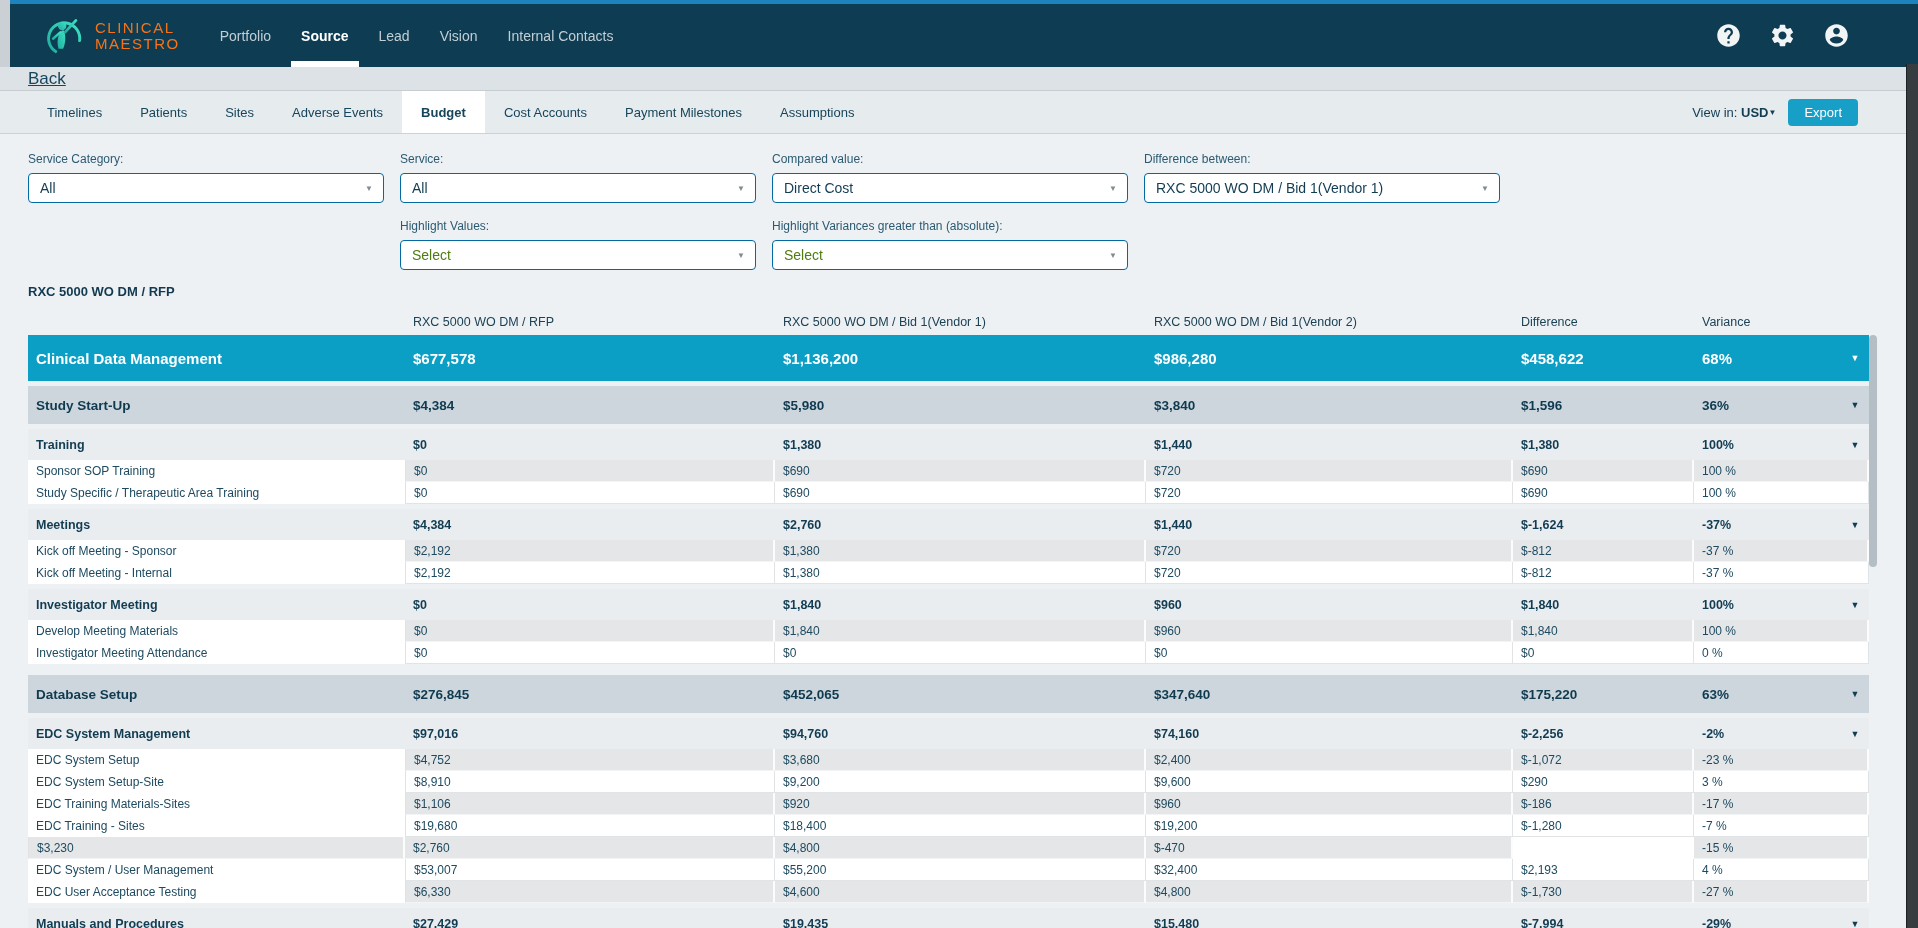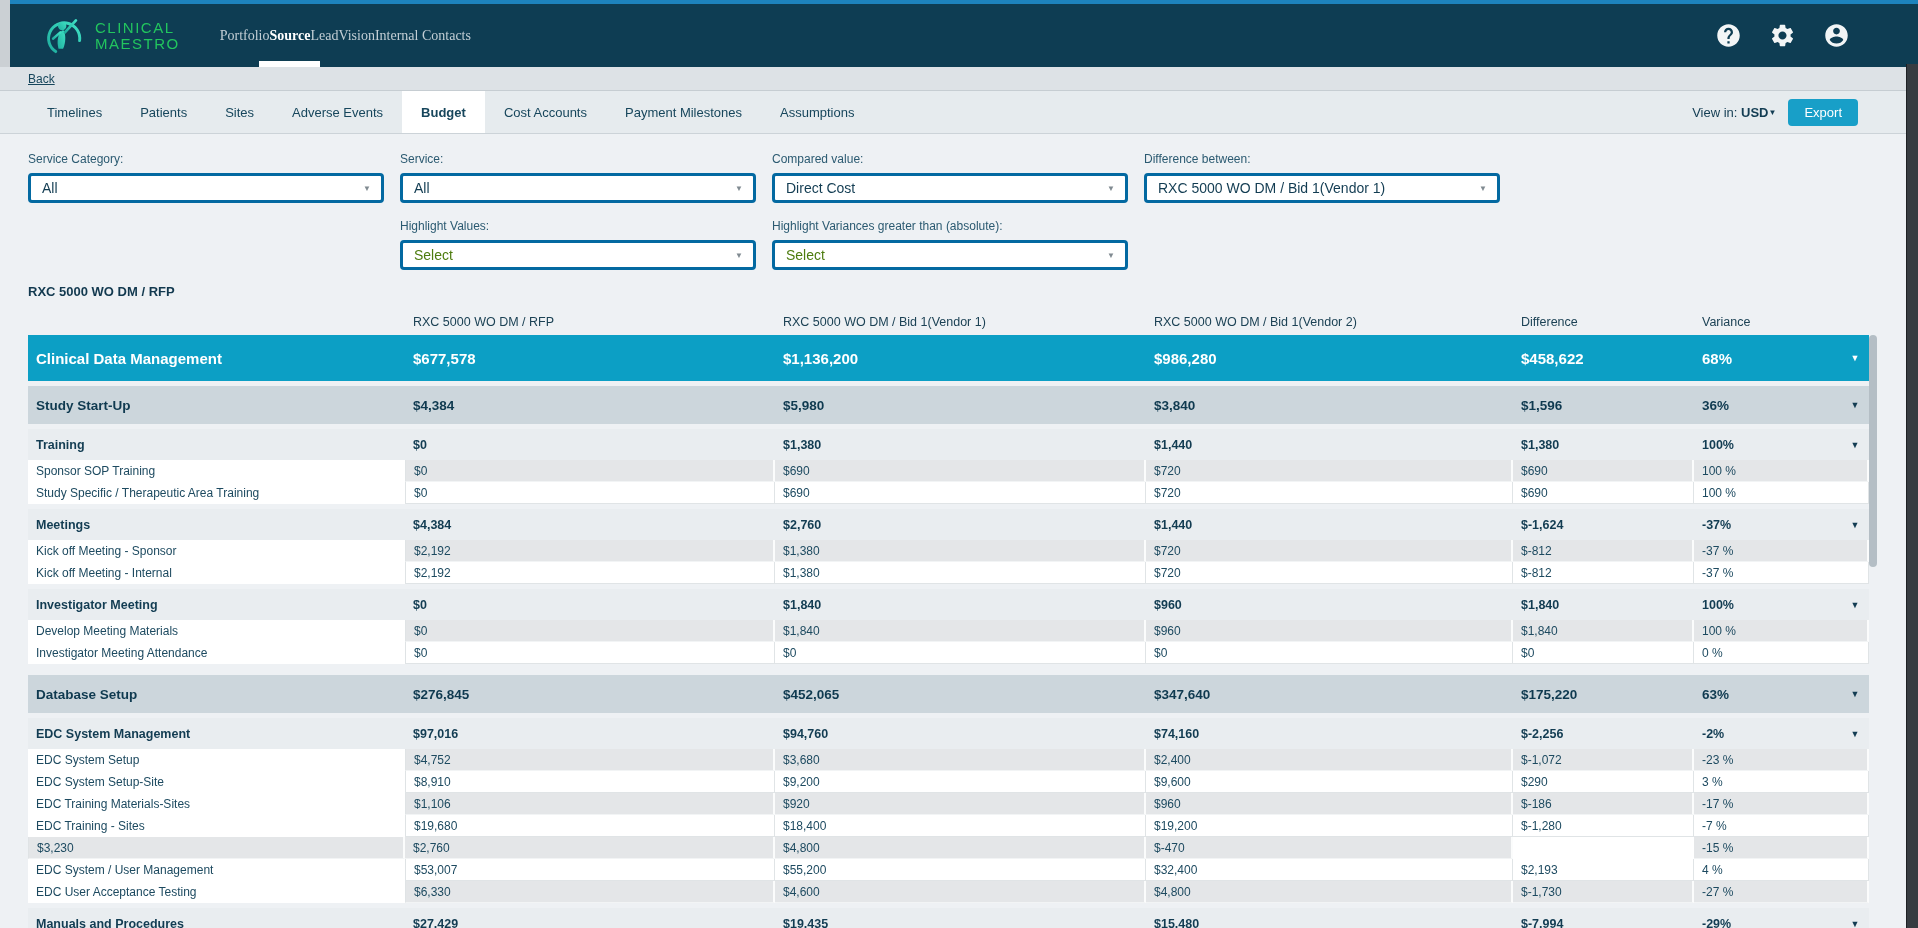--- a/index.html
+++ b/index.html
@@ -11,7 +11,7 @@
   .left-strip { position: absolute; left: 0; top: 0; width: 10px; height: 67px; background: #cbd0d4; z-index: 6; }
   .navbar { height: 63px; background: #0e3d53; display: flex; align-items: center; padding-left: 42px; }
   .logo { display: flex; align-items: center; gap: 9px; }
-  .logo-text { color: #22c55e; font-size: 15px; line-height: 16px; letter-spacing: 1.5px; font-weight: 500; }
+  .logo-text { color: #f97316; font-size: 15px; line-height: 16px; letter-spacing: 1.5px; font-weight: 500; }
   .nav-items { display: flex; margin-left: 40px; height: 100%; align-items: center; font-family: Liberation Serif, serif; }
   .nav-item { color: #c2ced5; font-size: 14px; height: 100%; display: flex; align-items: center; position: relative; cursor: pointer; }
   .nav-item.active { color: #fff; font-weight: 700; }

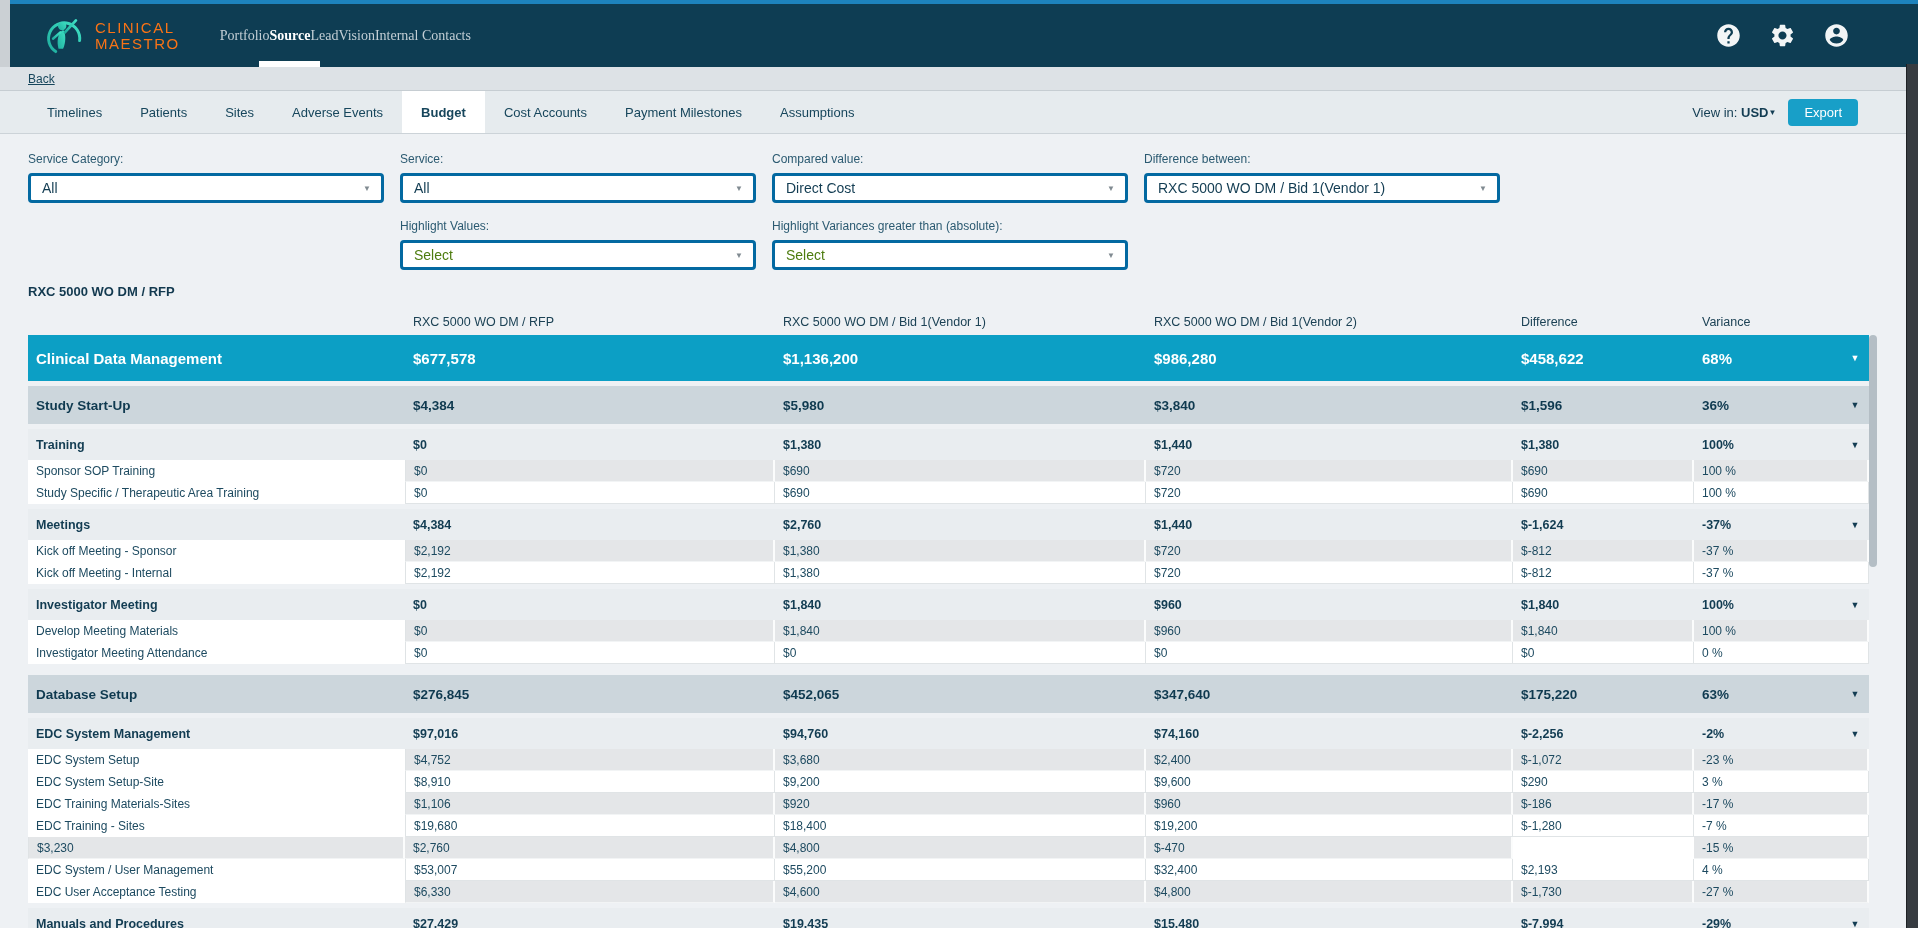--- a/index.html
+++ b/index.html
@@ -12,7 +12,7 @@
   .navbar { height: 63px; background: #0e3d53; display: flex; align-items: center; padding-left: 42px; }
   .logo { display: flex; align-items: center; gap: 9px; }
   .logo-text { color: #f97316; font-size: 15px; line-height: 16px; letter-spacing: 1.5px; font-weight: 500; }
-  .nav-items { display: flex; margin-left: 40px; height: 100%; align-items: center; font-family: Liberation Serif, serif; }
+  .nav-items { display: flex; gap: 30px; margin-left: 40px; height: 100%; align-items: center; }
   .nav-item { color: #c2ced5; font-size: 14px; height: 100%; display: flex; align-items: center; position: relative; cursor: pointer; }
   .nav-item.active { color: #fff; font-weight: 700; }
   .nav-item.active::after { content: ""; position: absolute; left: -10px; right: -10px; bottom: 0; height: 6px; background: #fff; }

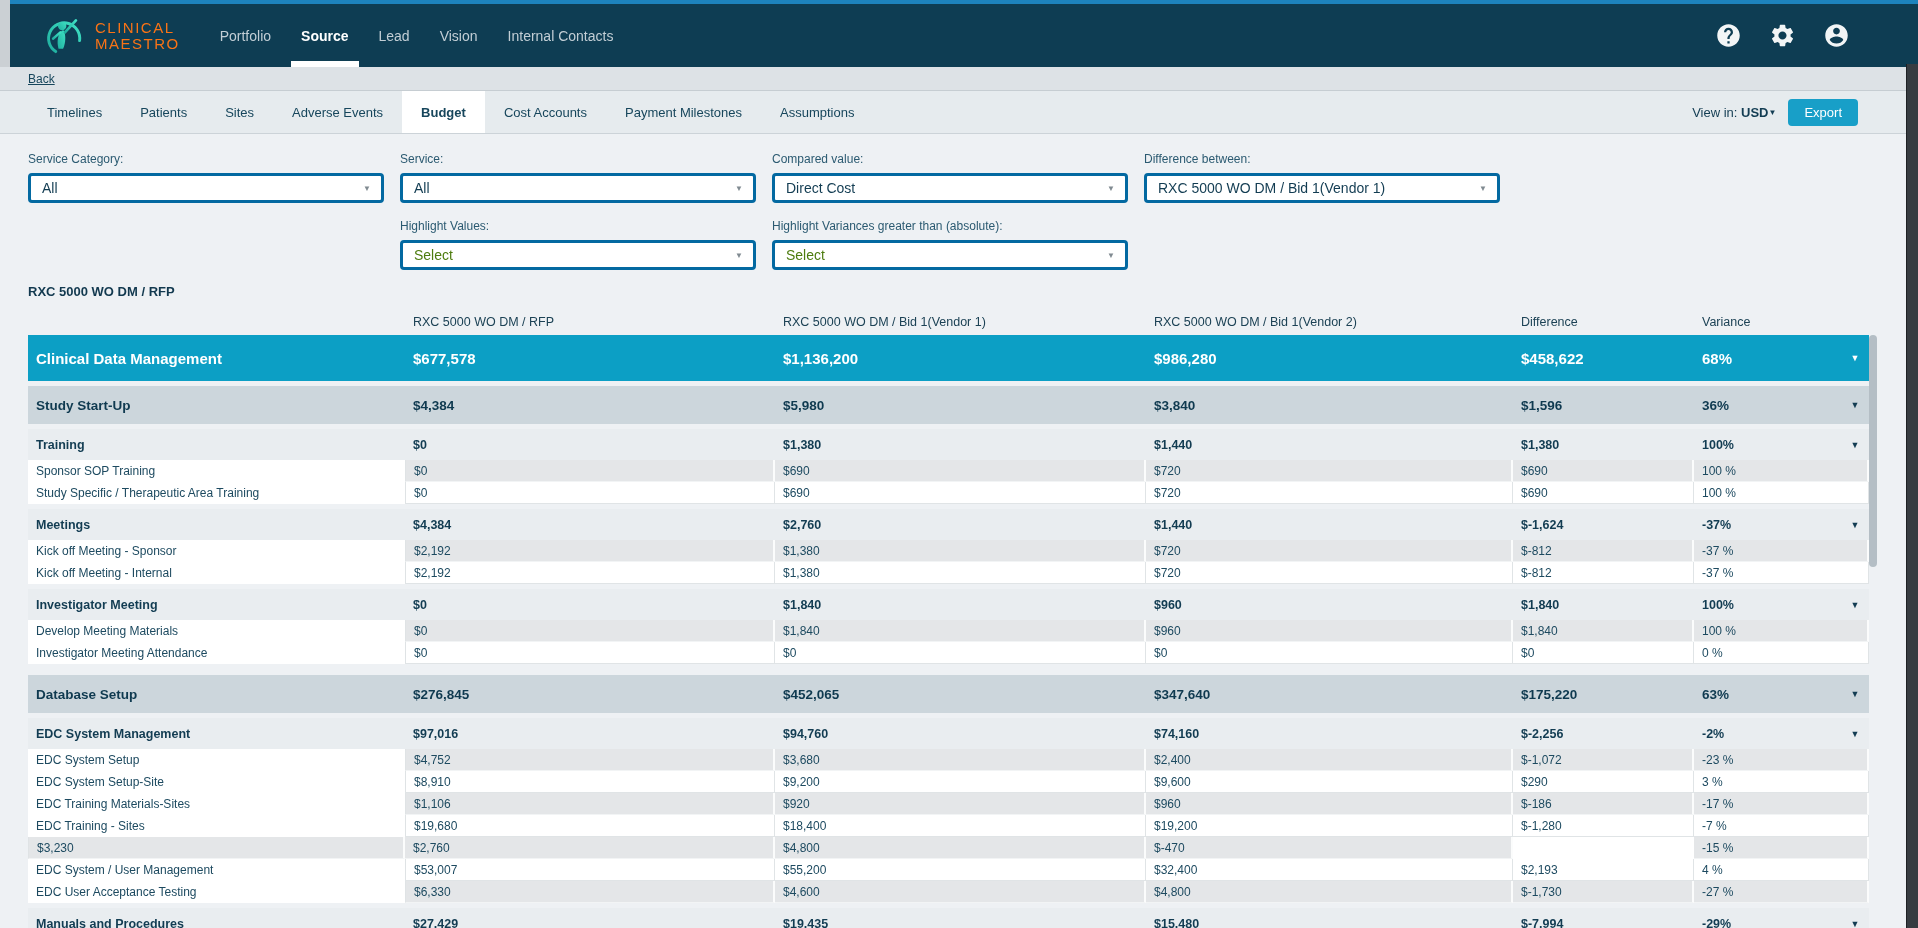--- a/index.html
+++ b/index.html
@@ -20,7 +20,7 @@
   .nav-icons svg { width: 27px; height: 27px; fill: #f2f5f6; cursor: pointer; }
 
   .back-bar { height: 24px; background: #dde2e6; border-bottom: 1px solid #c6cdd2; display: flex; align-items: center; padding-left: 28px; }
-  .back-link { font-size: 12px; color: #17465c; text-decoration: underline; cursor: pointer; }
+  .back-link { font-size: 17px; color: #17465c; text-decoration: underline; cursor: pointer; }
 
   .tab-bar { height: 43px; background: #e6ebee; border-bottom: 1px solid #ccd3d8; display: flex; align-items: stretch; padding-left: 28px; }
   .tab { padding: 0 19px; display: flex; align-items: center; font-size: 13px; color: #17465c; cursor: pointer; white-space: nowrap; }

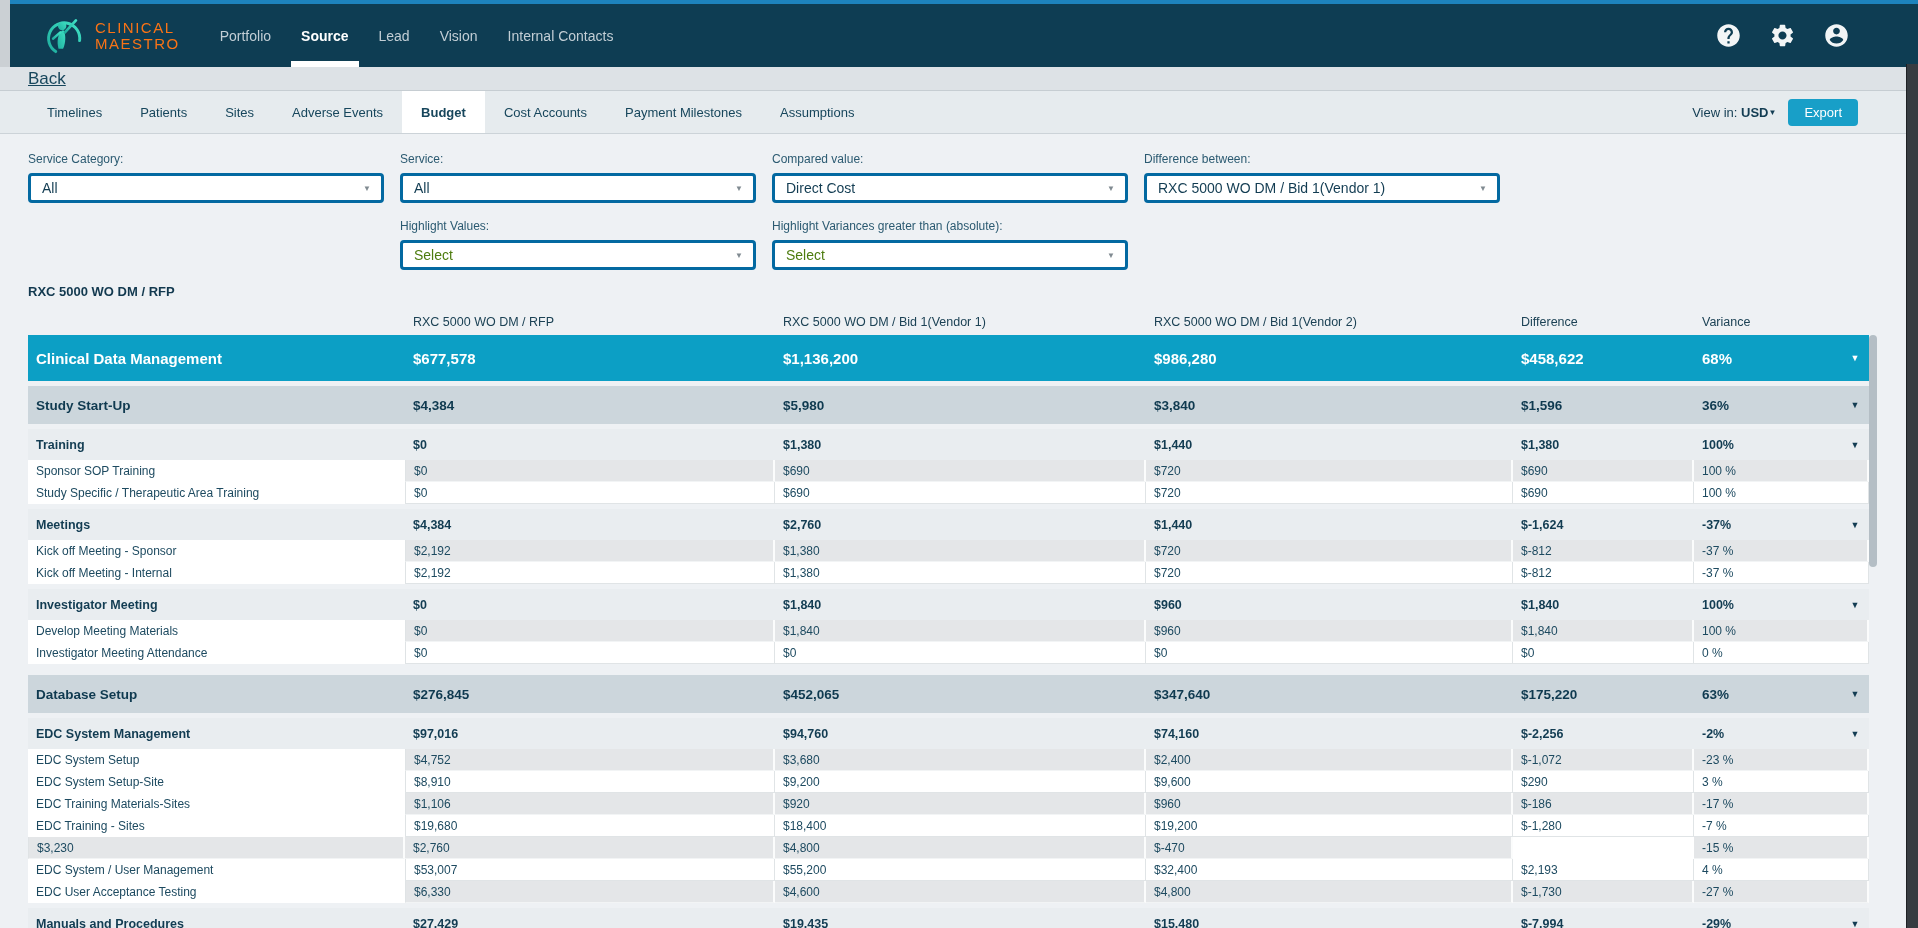--- a/index.html
+++ b/index.html
@@ -35,7 +35,7 @@
   .content { padding: 18px 0 0 28px; position: relative; }
   .filters { display: grid; grid-template-columns: repeat(4, 356px); column-gap: 33px; row-gap: 16px; gap: 16px; }
   .filter-label { font-size: 12px; color: #2b5a71; margin-bottom: 7px; height: 14px; }
-  .dropdown { height: 30px; border: 3px solid #0369a1; border-radius: 4px; background: #fff; display: flex; align-items: center; justify-content: space-between; padding: 0 10px 0 11px; font-size: 14px; color: #123c52; cursor: pointer; }
+  .dropdown { height: 30px; border: 1px solid #0369a1; border-radius: 4px; background: #fff; display: flex; align-items: center; justify-content: space-between; padding: 0 10px 0 11px; font-size: 14px; color: #123c52; cursor: pointer; }
   .dropdown.placeholder .dd-val { color: #4d7c0f; }
   .dd-caret { color: #818b92; font-size: 8px; }
 

